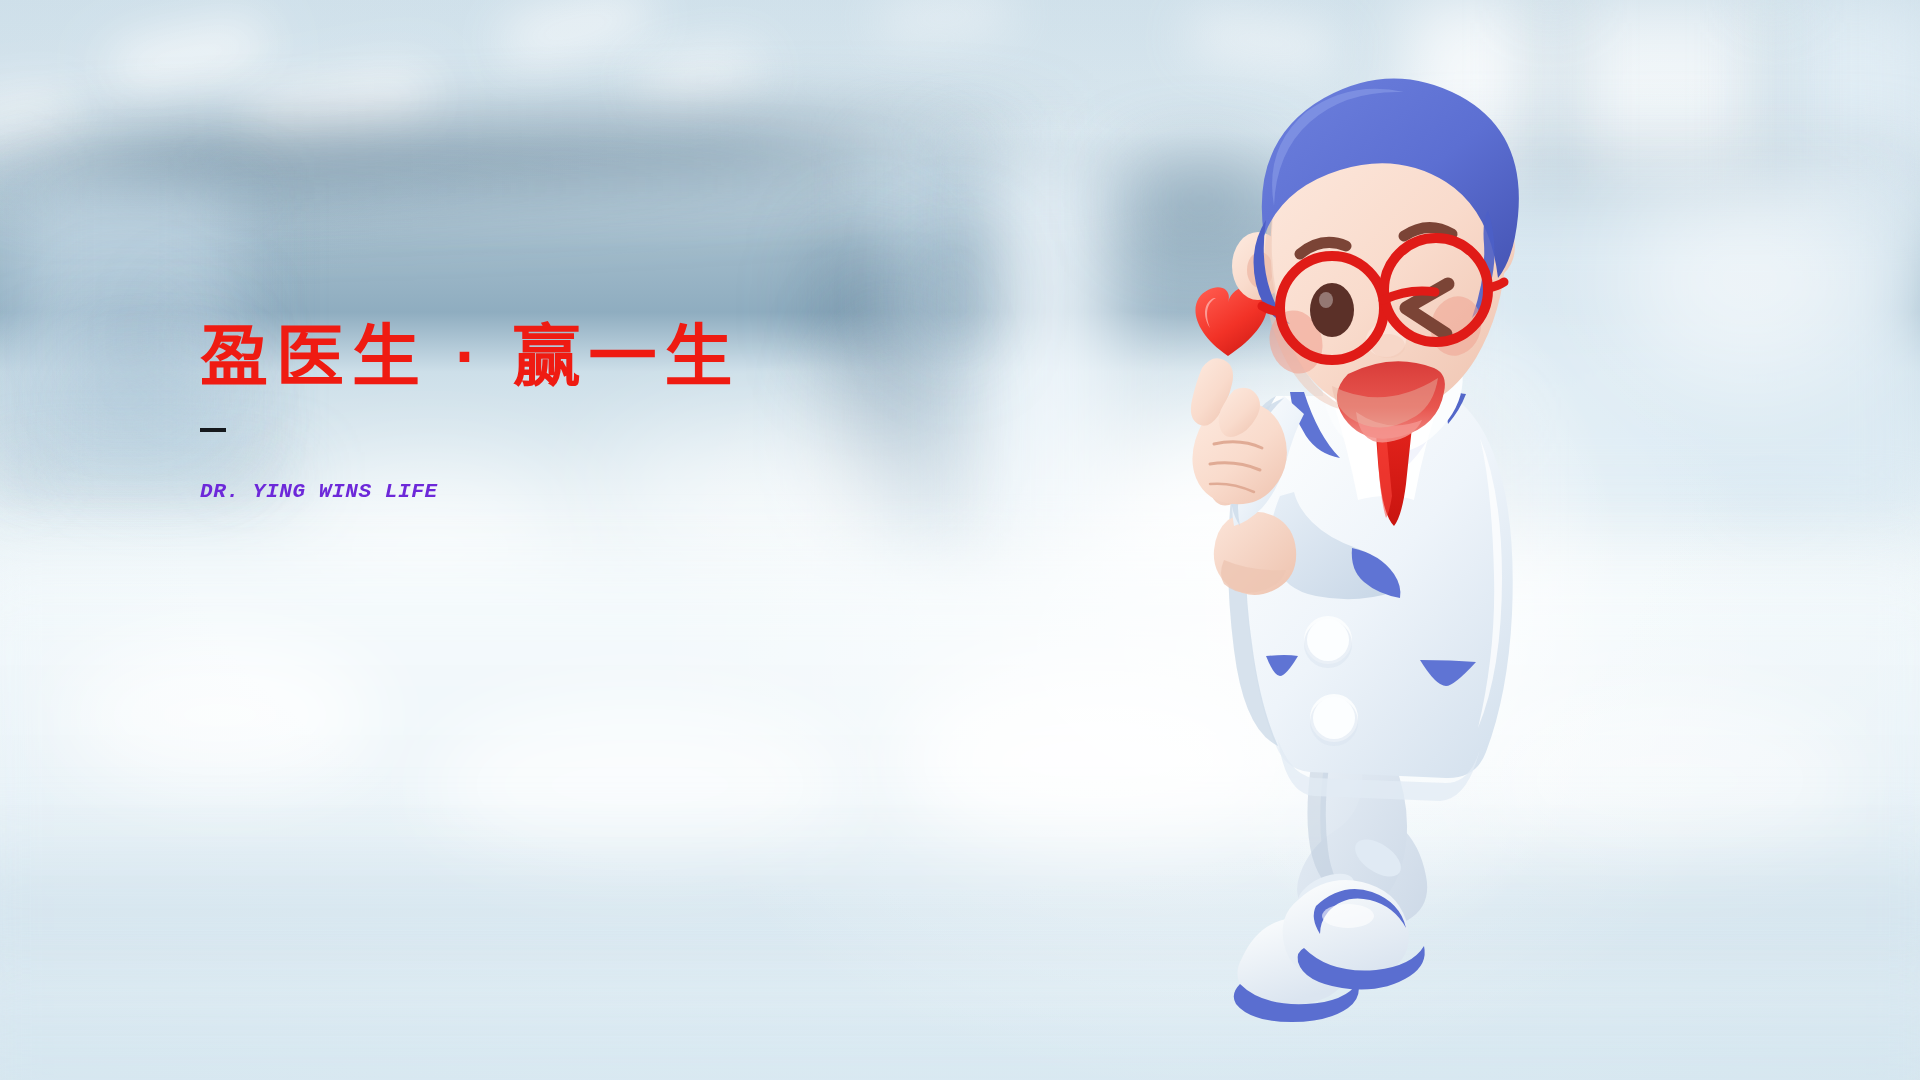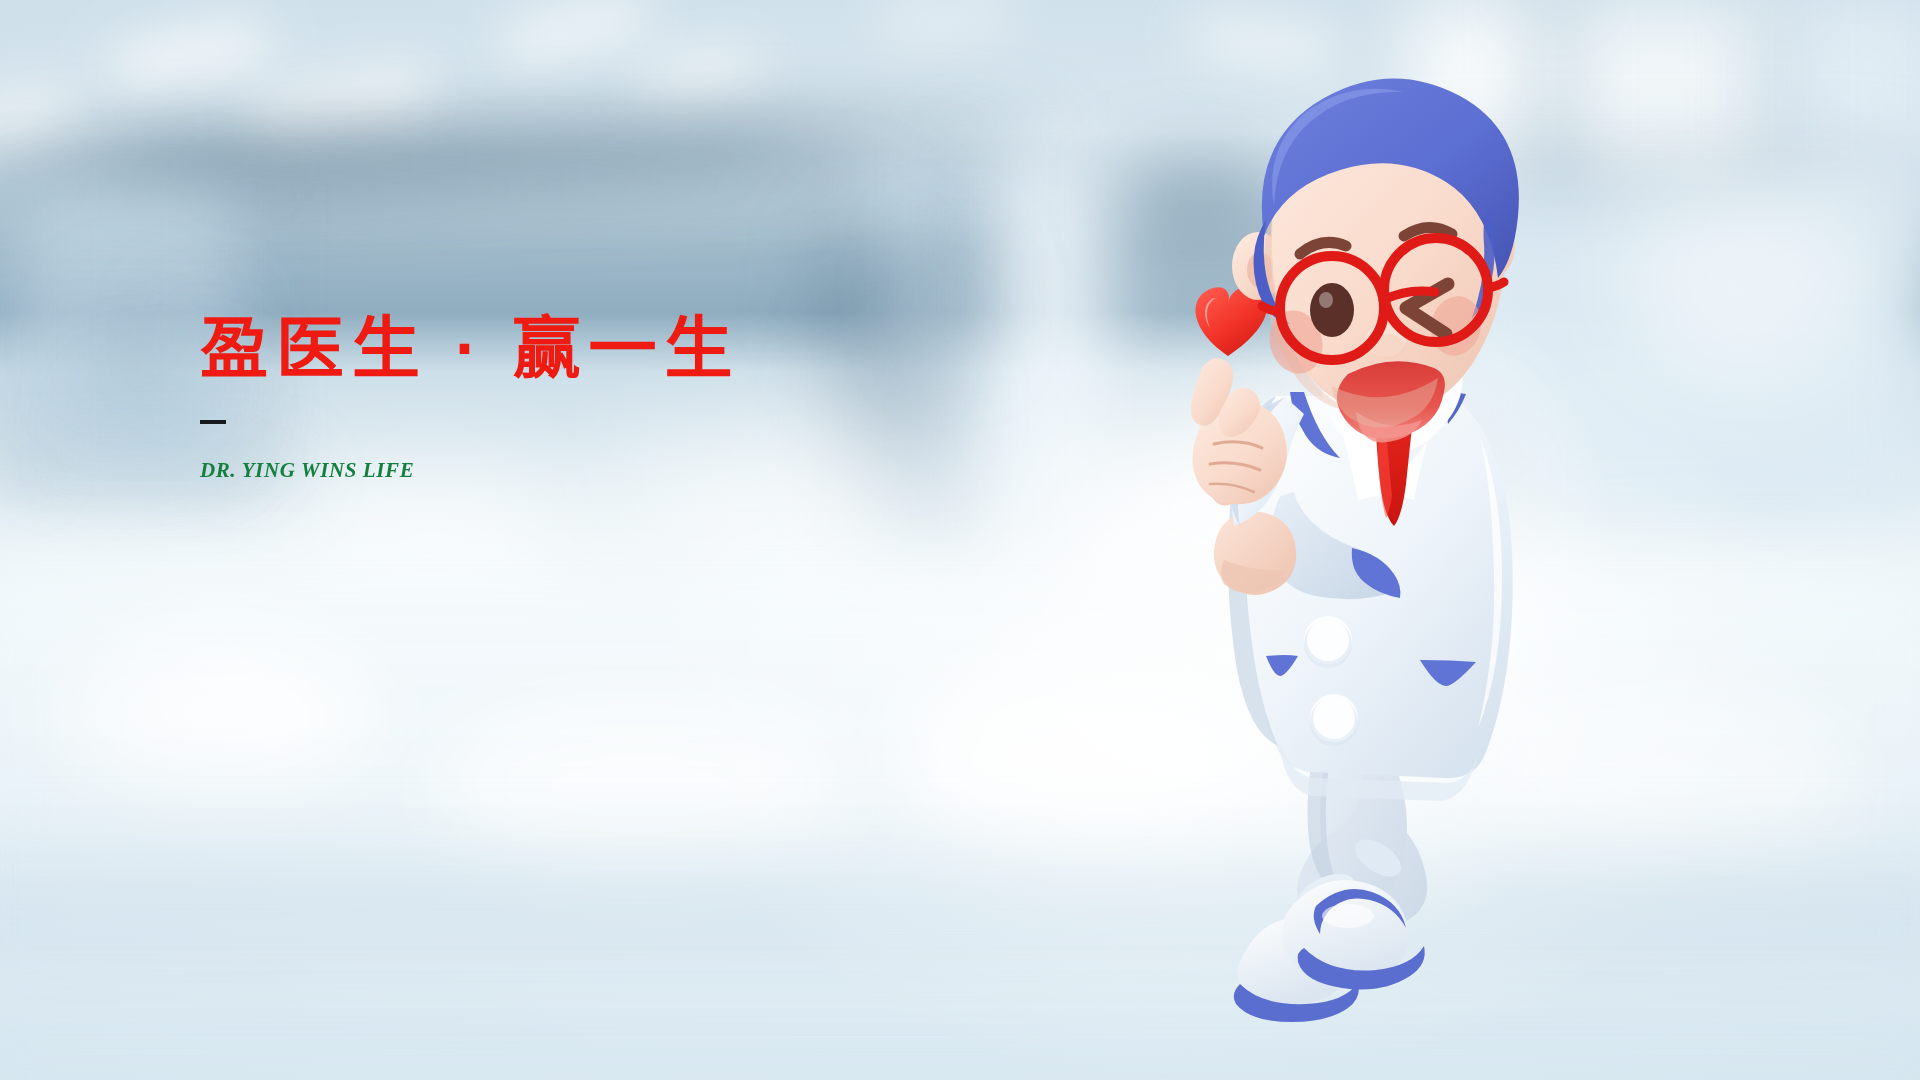--- a/index.html
+++ b/index.html
@@ -80,7 +80,7 @@
     white-space:nowrap;
   }
   .headline{
-    margin-top:22px;
+    margin-top:30px;
     font-family:"Liberation Sans","DejaVu Sans",sans-serif;
     font-size:68px;
     line-height:1.12;

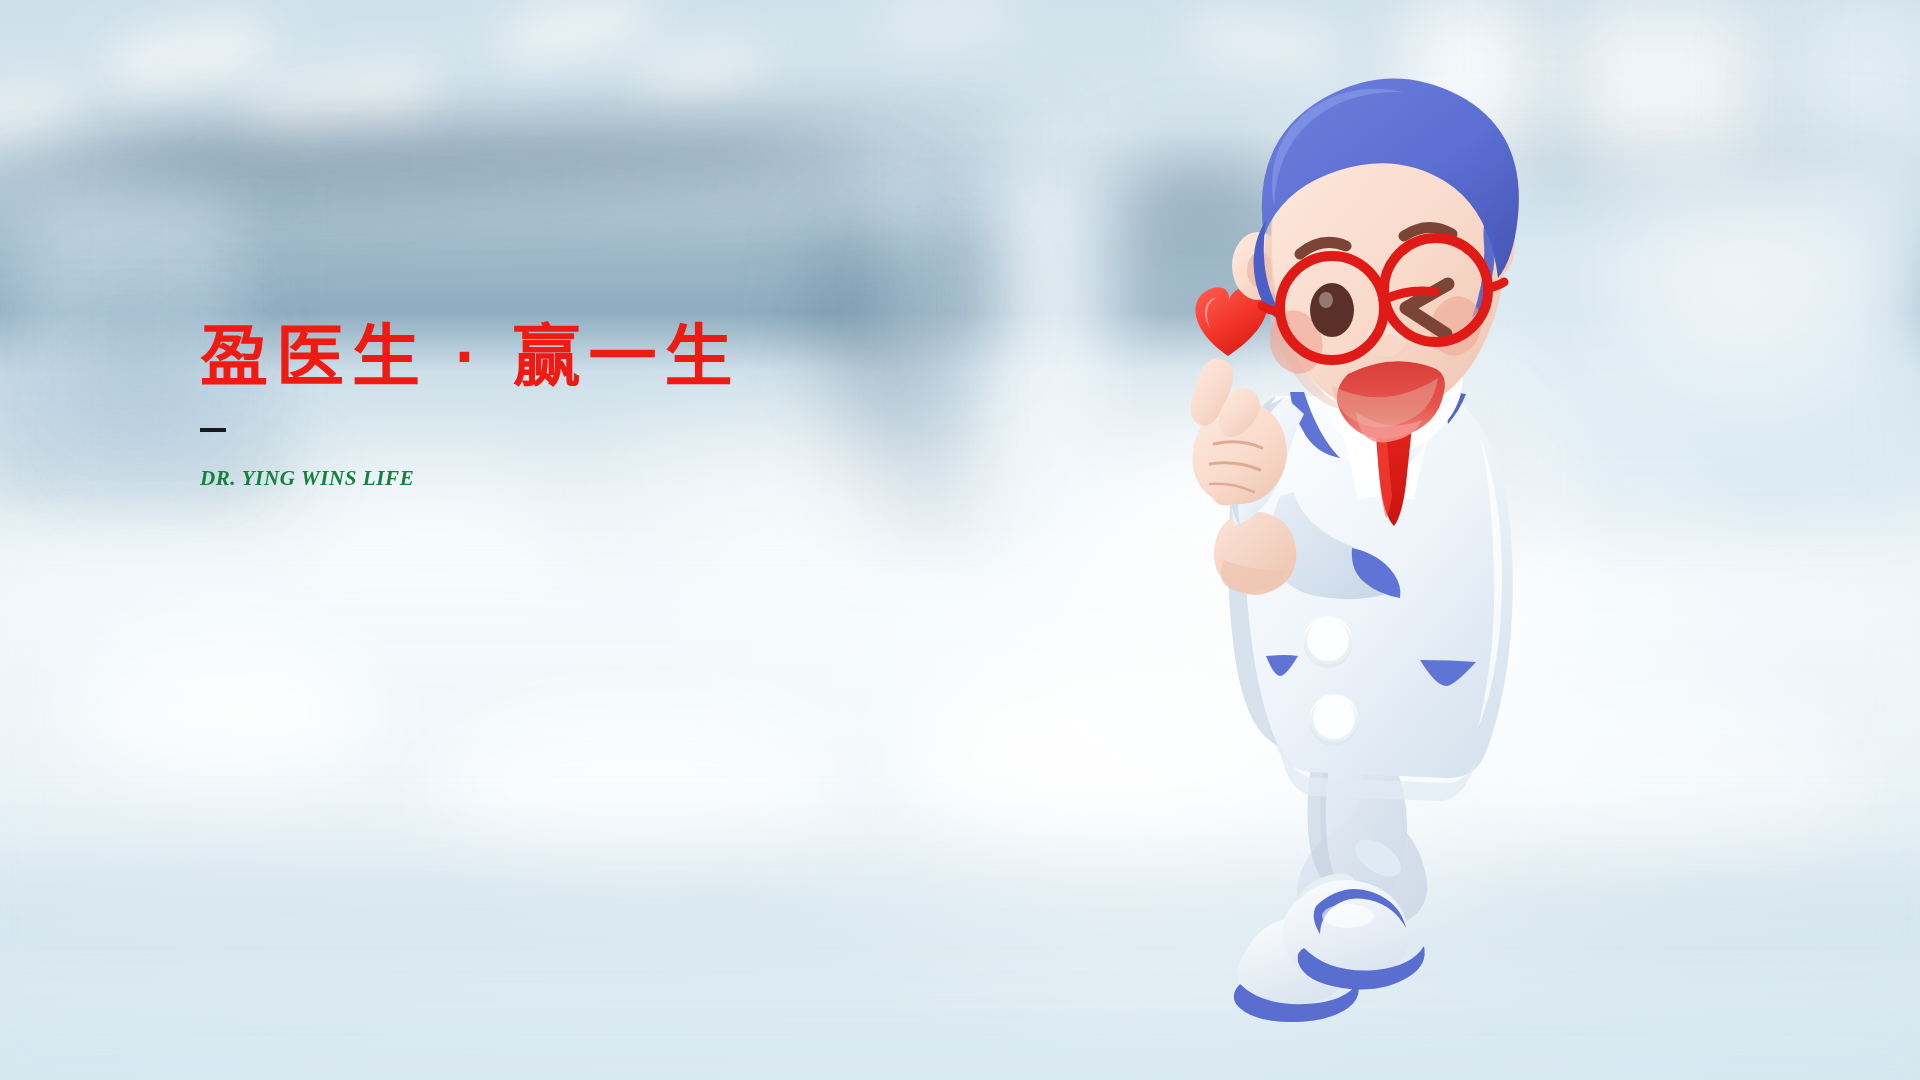--- a/index.html
+++ b/index.html
@@ -95,14 +95,14 @@
     background:#16191d;
   }
   .en{
-    margin-top:28px;
-    font-family:Liberation Serif, serif;
+    margin-top:42px;
+    font-family:Liberation Mono, monospace;
     font-style:italic;
     font-weight:700;
     font-size:21px;
     letter-spacing:.6px;
     line-height:1.74;
-    color:#15803d;
+    color:#6d28d9;
     white-space:nowrap;
   }
 

